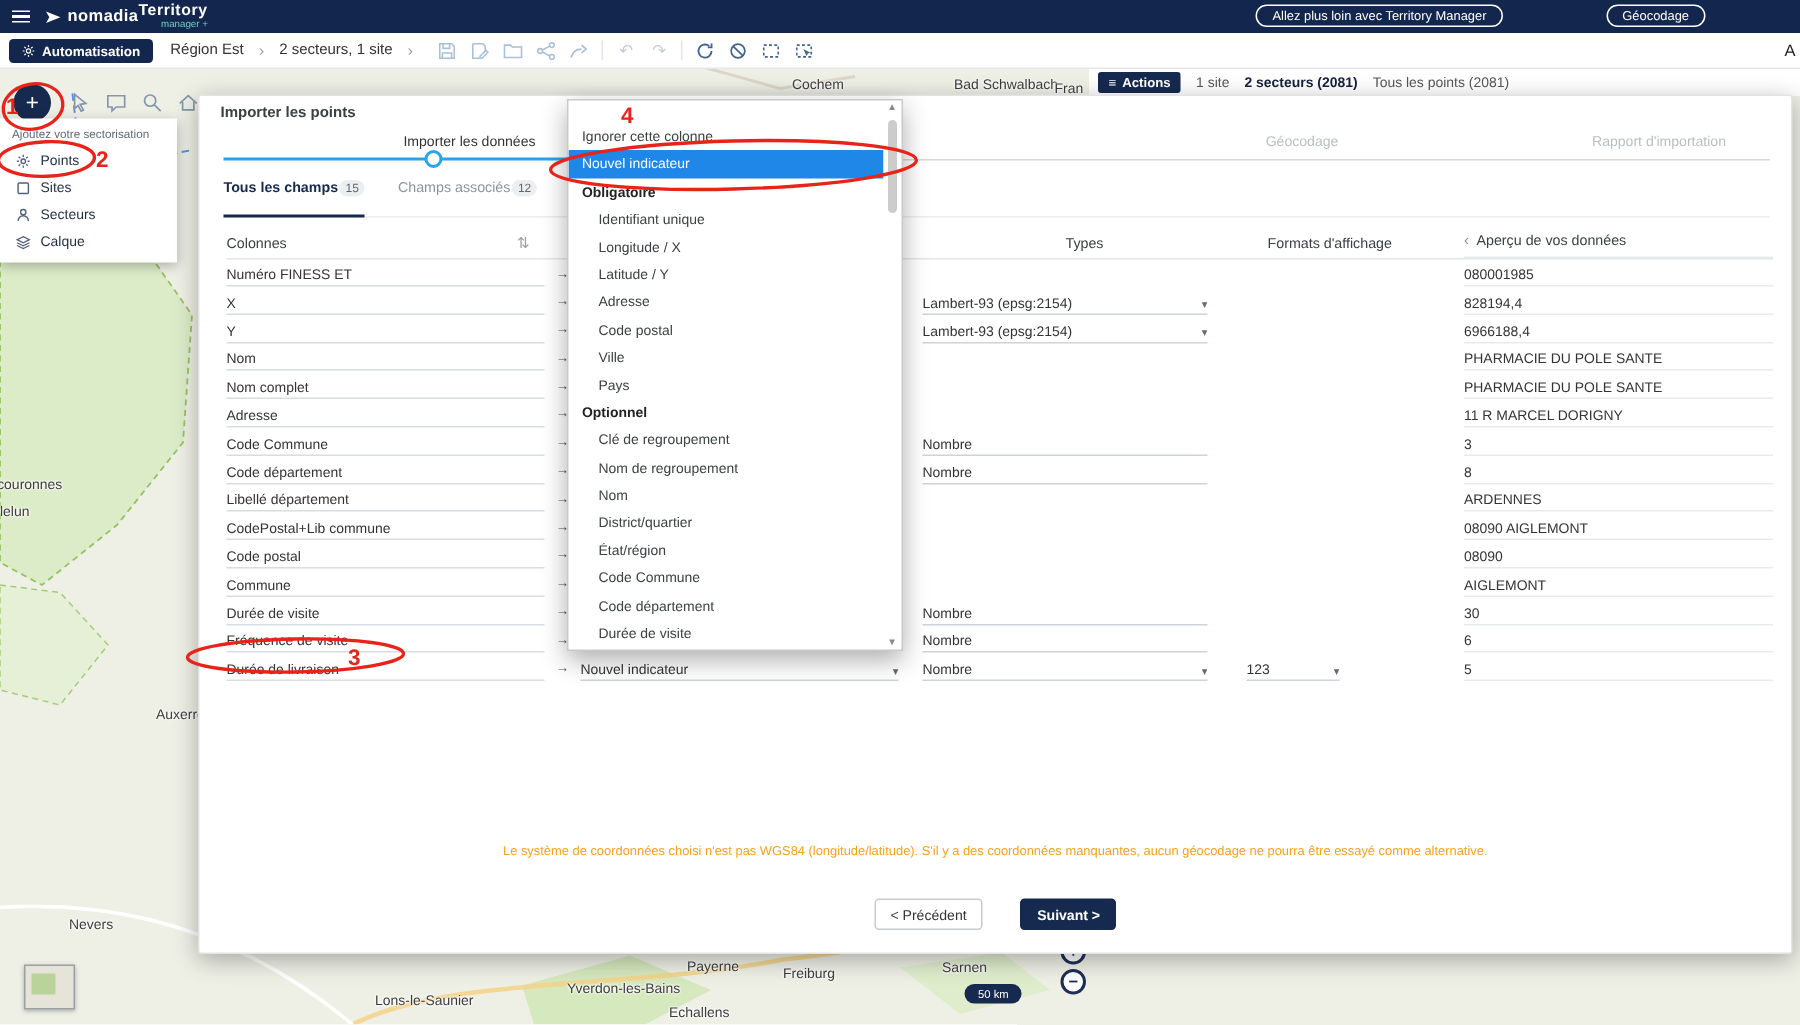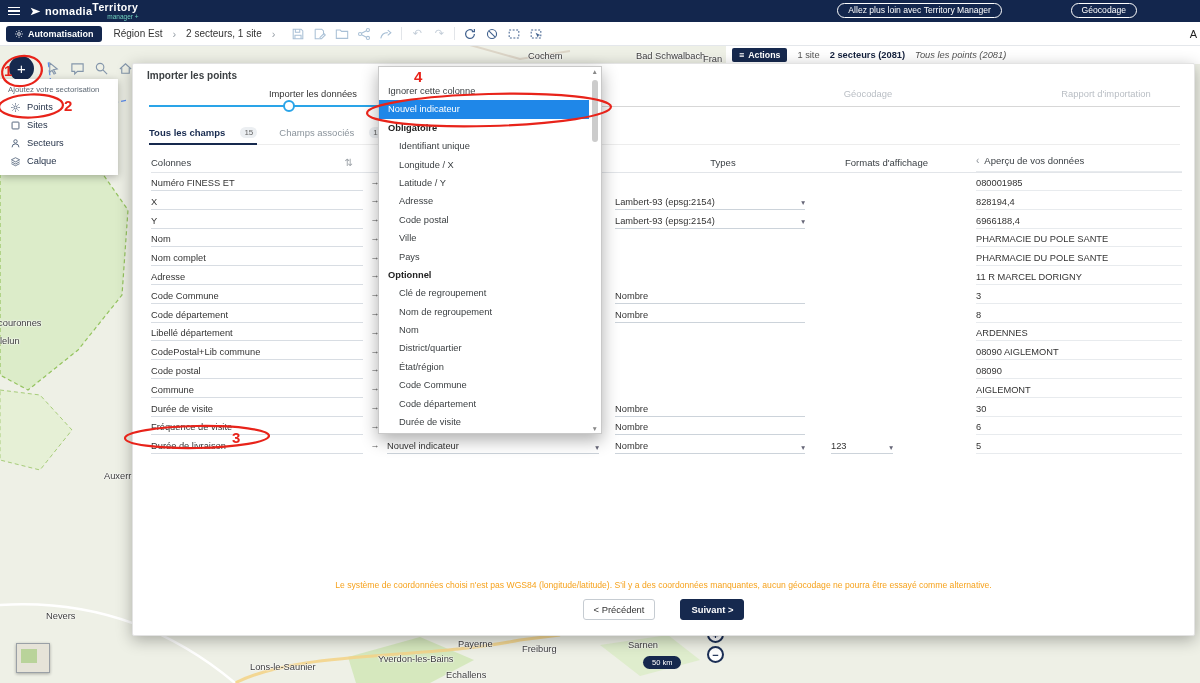--- a/index.html
+++ b/index.html
@@ -46,7 +46,7 @@
   .actions-btn{background:#16294e;color:#fff;border:none;border-radius:2px;font-size:8.8px;font-weight:bold;padding:2px 7px;display:flex;align-items:center;gap:4px;}
   .mh-site{color:#555;}
   .mh-sect{font-weight:bold;color:#14213d;}
-  .mh-pts{color:#555;font-style:italic;}
+  .mh-pts{color:#555;}
   .add-btn{position:absolute;left:9px;top:11px;width:25px;height:25px;border-radius:50%;background:#16294e;color:#fff;border:none;font-size:15px;line-height:23px;text-align:center;padding:0;z-index:6;}
   .mt-icon{position:absolute;top:16px;width:15px;height:15px;color:#8496ab;z-index:6;display:inline-flex;}
   .mt-icon svg{width:100%;height:100%;}

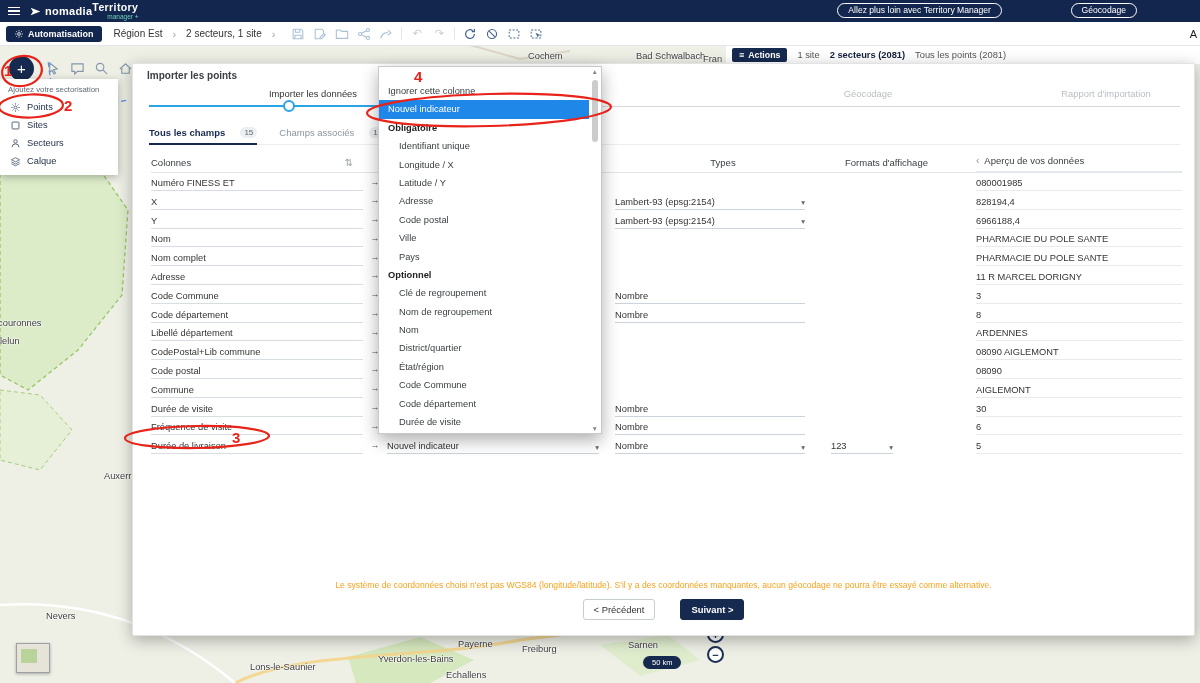--- a/index.html
+++ b/index.html
@@ -74,7 +74,7 @@
   .step-line.gray{left:458px;top:41.5px;width:589px;height:1.5px;background:#d7d7d7;}
   .step-dot{position:absolute;left:150px;top:36px;width:8px;height:8px;border:2px solid #2aa4e8;background:#fff;border-radius:50%;}
   .tabs{position:absolute;left:16px;top:56px;right:14px;height:24px;border-bottom:1px solid #ededed;display:flex;gap:22px;font-size:9.5px;color:#8b949c;align-items:center;}
-  .tab{display:flex;gap:15px;align-items:center;height:100%;position:relative;white-space:nowrap;}
+  .tab{display:flex;gap:1px;align-items:flex-start;height:100%;position:relative;white-space:nowrap;}
   .tab.active{color:#16294e;font-weight:bold;}
   .tab.active::after{content:"";position:absolute;left:0;right:0;bottom:-1px;height:2px;background:#16294e;}
   .badge{background:#eceff2;color:#666;border-radius:7px;padding:0 4px;font-size:8px;font-weight:normal;line-height:11px;}

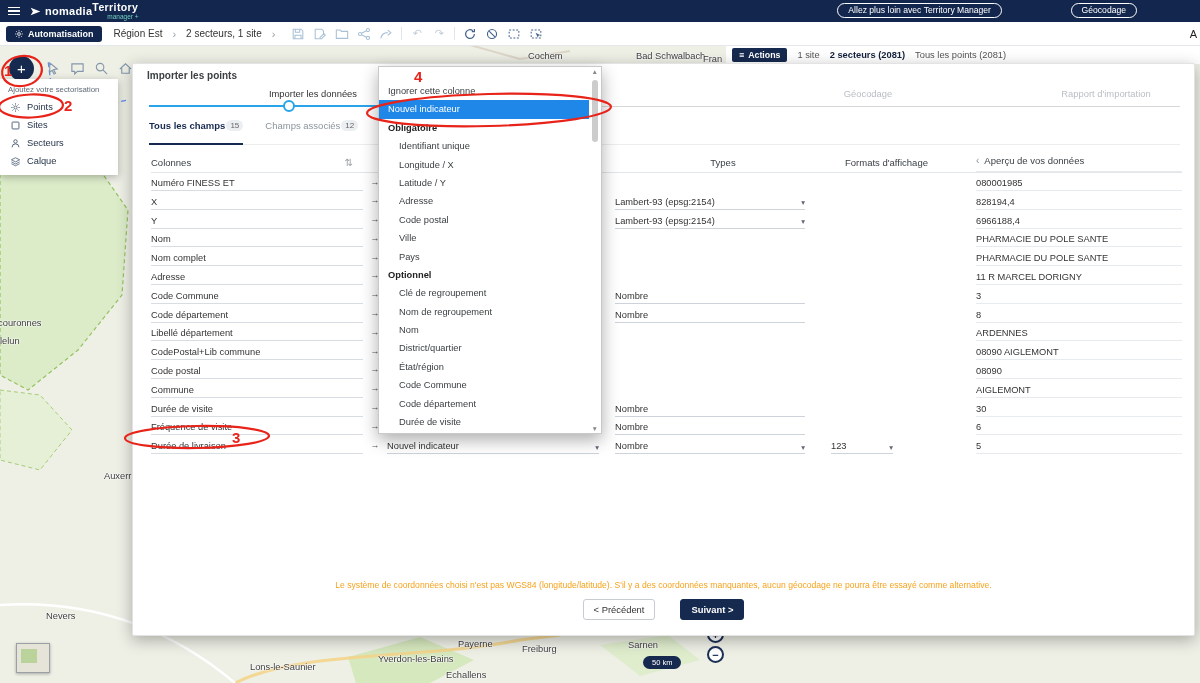--- a/index.html
+++ b/index.html
@@ -96,7 +96,7 @@
   .c-arrow{align-self:center;text-align:center;color:#555;font-size:9px;}
   .c-prev{border-bottom:1px solid #e8ebee;height:16px;display:flex;align-items:flex-end;padding-bottom:2px;overflow:hidden;white-space:nowrap;}
   .caret{font-size:7.5px;color:#667;line-height:1;}
-  .warning{position:absolute;left:0;right:0;top:516px;text-align:center;font-size:8.6px;color:#f6a21c;}
+  .warning{position:absolute;left:0;right:0;top:498px;text-align:center;font-size:8.6px;color:#f6a21c;}
   .m-actions{position:absolute;left:0;right:0;top:535px;display:flex;justify-content:center;gap:25px;}
   .btn{font-size:9.4px;padding:4px 10px;border-radius:3px;border:1px solid #c6ccd2;background:#fff;color:#333;}
   .btn.next{background:#16294e;color:#fff;border-color:#16294e;font-weight:bold;}

